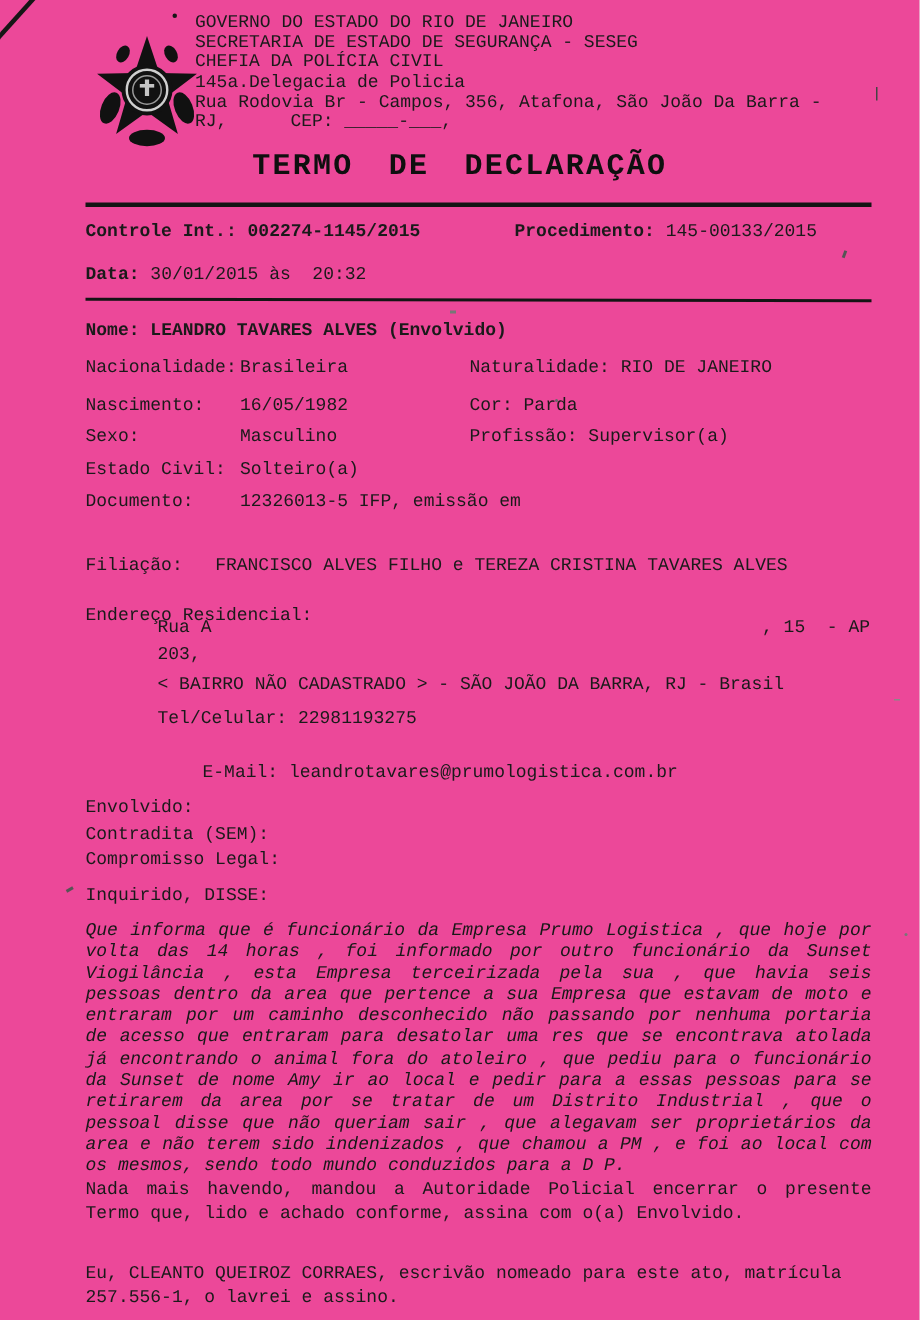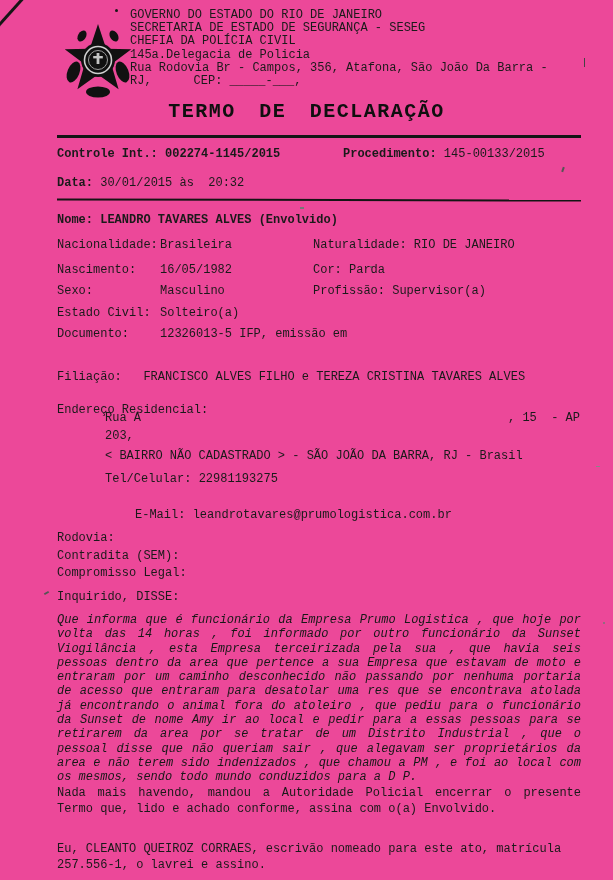--- a/index.html
+++ b/index.html
@@ -161,7 +161,7 @@
   <div class="abs tel-row"><span>Tel/Celular:</span><span> </span><span>22981193275</span></div>
   <div class="abs email-row"><span>E-Mail:</span><span> </span><span>leandrotavares@prumologistica.com.br</span></div>
 
-  <div class="abs costumes-row">Rodovia:</div>
+  <div class="abs costumes-row">Envolvido:</div>
   <div class="abs contradita-row">Contradita (SEM):</div>
   <div class="abs compromisso-row">Compromisso Legal:</div>
   <div class="abs inquirido-row">Inquirido, DISSE:</div>

